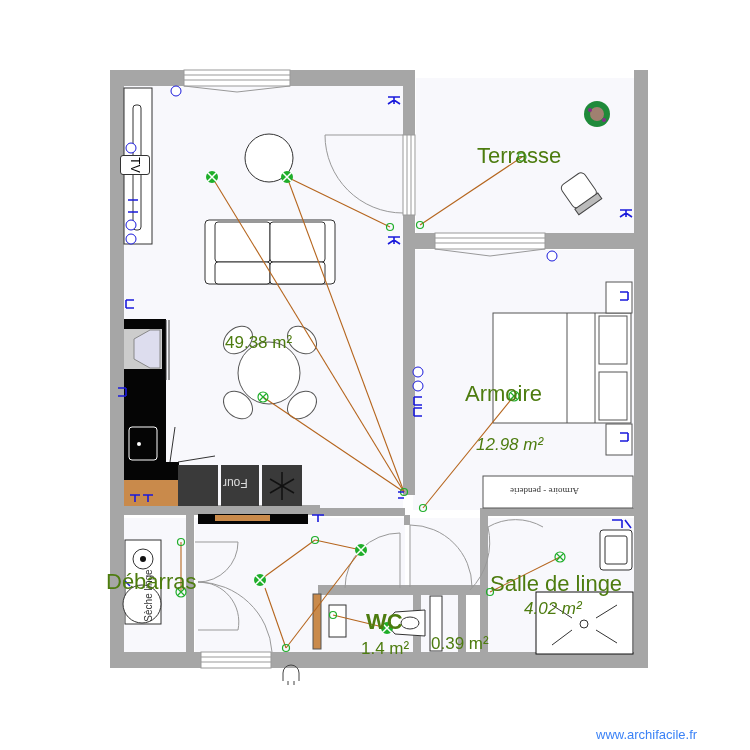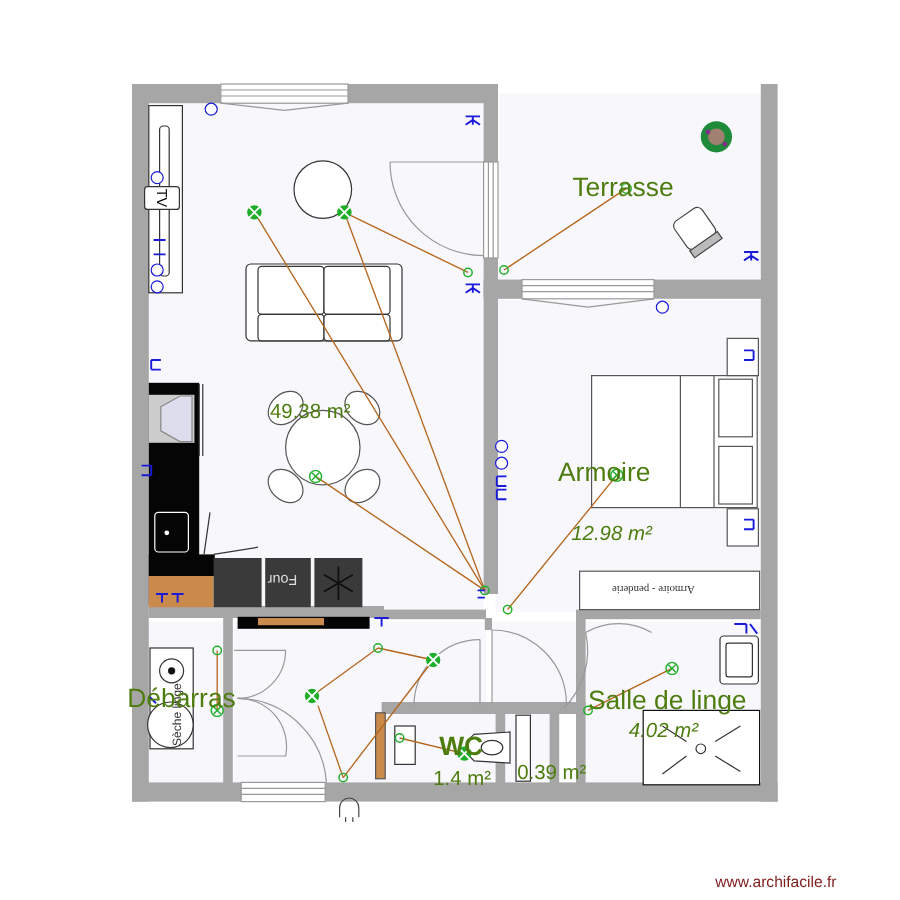--- a/index.html
+++ b/index.html
@@ -8,7 +8,7 @@
   .lbl{position:absolute;color:#4d7c0f;font-family:"Liberation Sans",sans-serif;white-space:nowrap;line-height:1;}
   .room-name{font-size:22px;}
   .room-area{font-size:17px;}
-  .watermark{position:absolute;left:596px;top:727px;font-size:13px;color:#7f1d1d;}
+  .watermark{position:absolute;left:596px;top:727px;font-size:13px;color:#3b82f6;}
   .tv{position:absolute;left:125px;top:150px;width:18px;height:28px;border:1px solid #333;border-radius:3px;background:#fff;font-size:12px;display:flex;align-items:center;justify-content:center;transform:rotate(90deg);}
   .four{position:absolute;left:223px;top:476px;font-size:12px;color:#ddd;transform:rotate(180deg);}
   .armoire{position:absolute;left:510px;top:486px;font-size:9px;color:#333;font-family:"Liberation Serif",serif;transform:rotate(180deg);}

